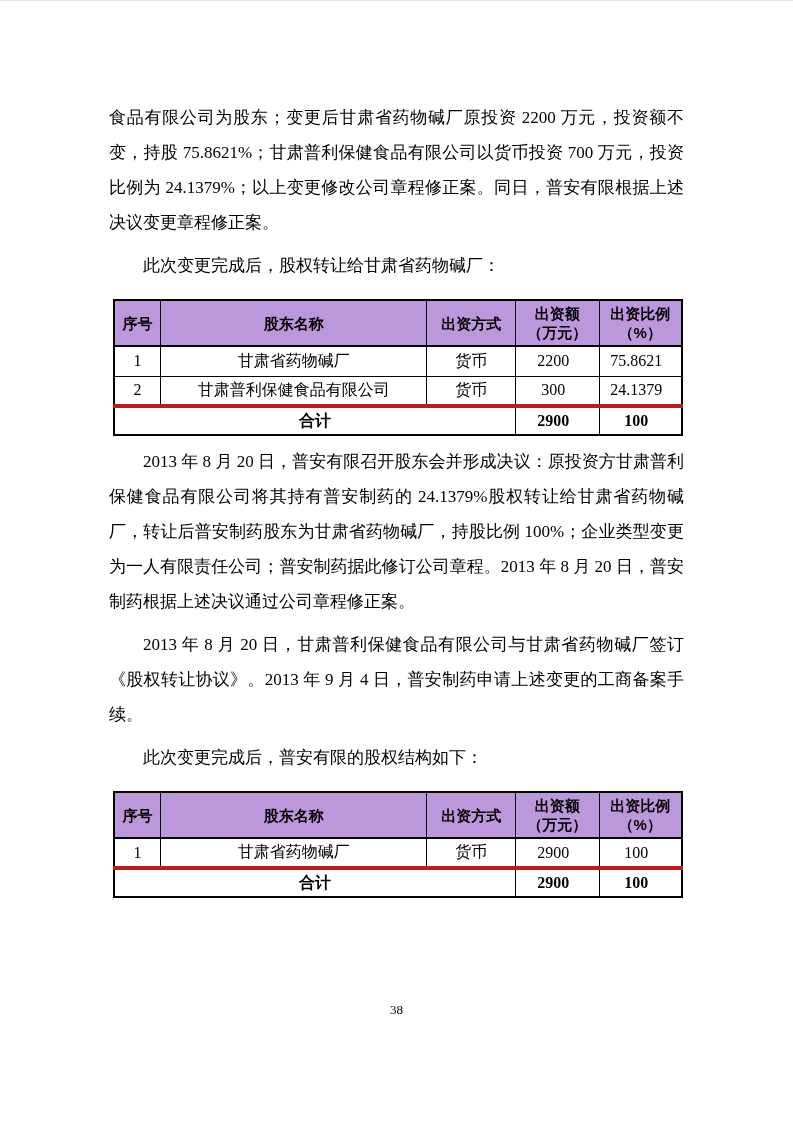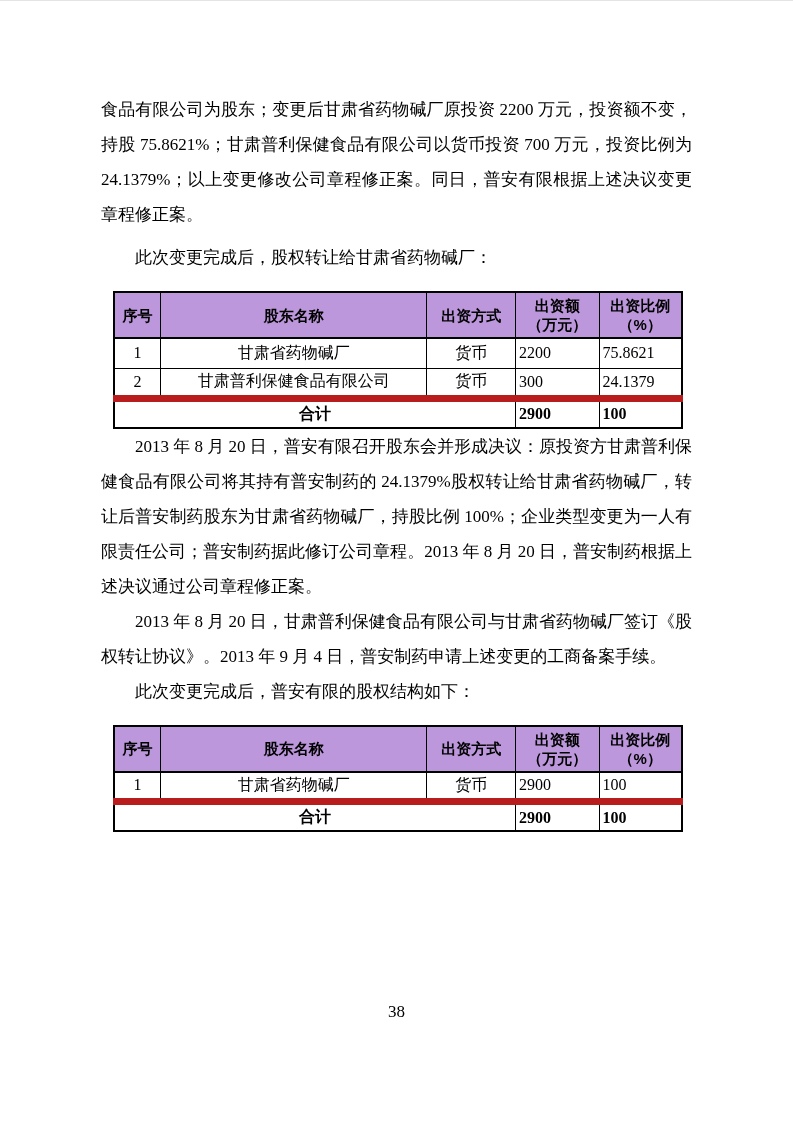--- a/index.html
+++ b/index.html
@@ -21,7 +21,7 @@
     font-size: 17px;
     line-height: 35px;
     text-align: justify;
-    margin: 0;
+    margin: 8px;
   }
   .indent { text-indent: 2em; }
   .mb8  { margin-bottom: 8px; }

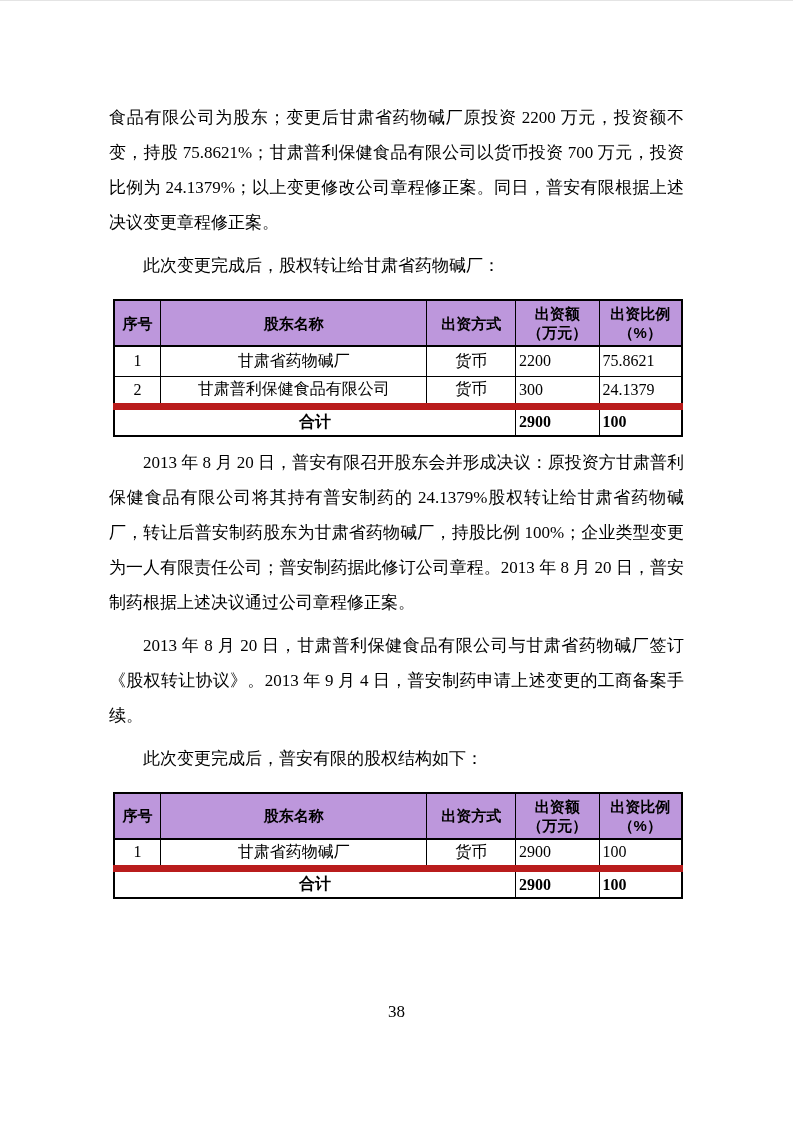--- a/index.html
+++ b/index.html
@@ -64,7 +64,7 @@
     padding: 2px 3px;
   }
   table.equity td.num {
-    text-align: left;
+    text-align: center;
     padding-right: 11px;
   }
   table.equity tr.total-row td {

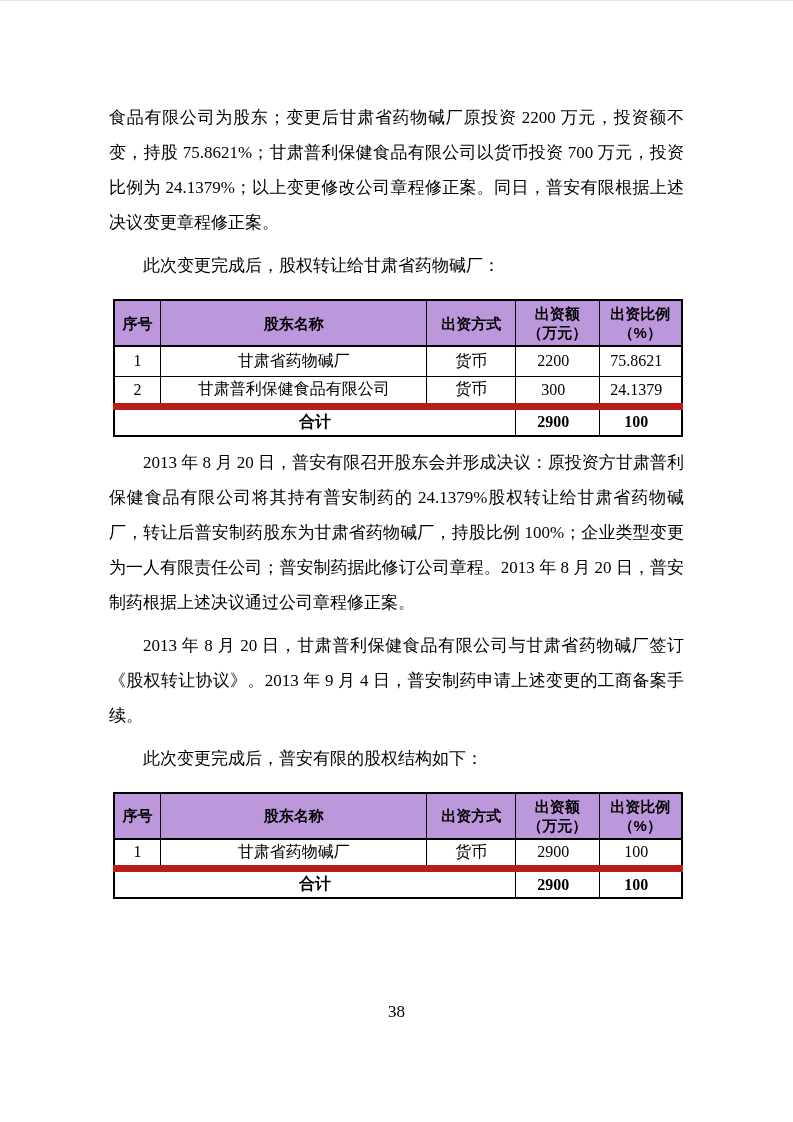--- a/index.html
+++ b/index.html
@@ -68,7 +68,7 @@
     padding-right: 11px;
   }
   table.equity tr.total-row td {
-    border-top: 7px solid #b91c1c;
+    border-top: 4px solid #b91c1c;
     font-weight: bold;
     height: 29px;
   }

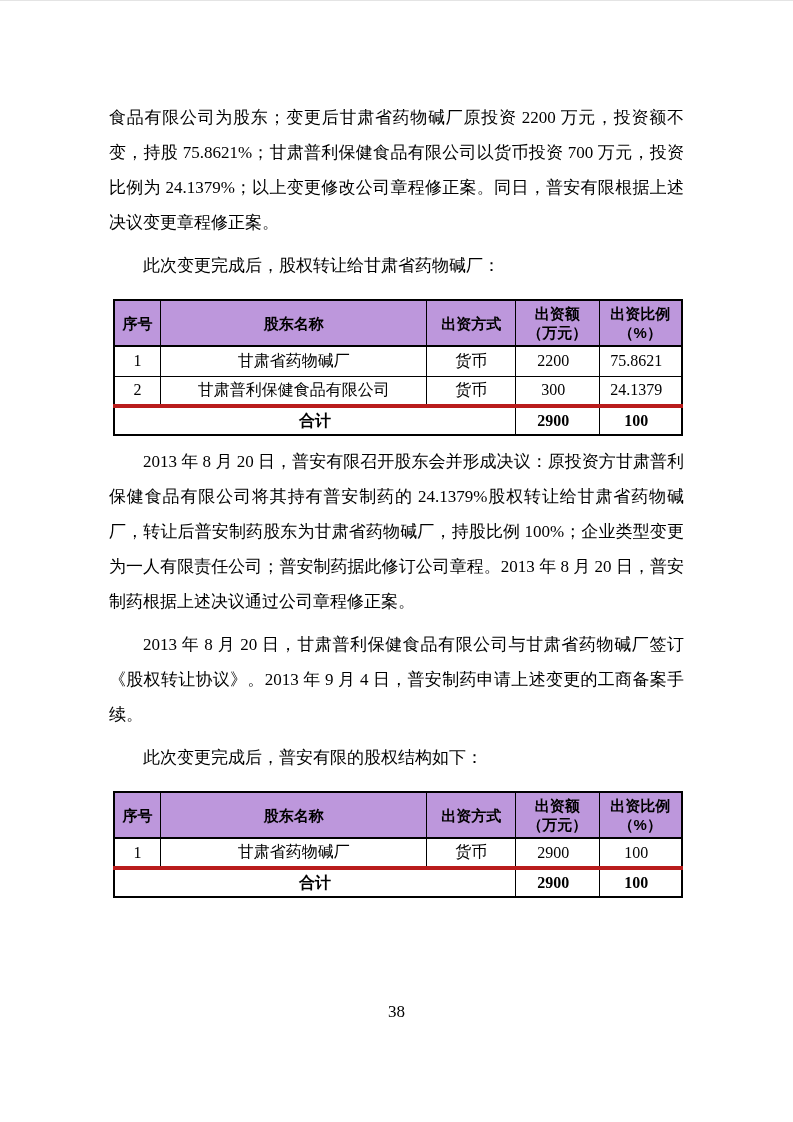--- a/index.html
+++ b/index.html
@@ -84,7 +84,7 @@
     top: 1001px;
     width: 100%;
     text-align: center;
-    font-size: 17px;
+    font-size: 13px;
     font-family: "Liberation Serif", "DejaVu Serif", serif;
   }
 </style>

